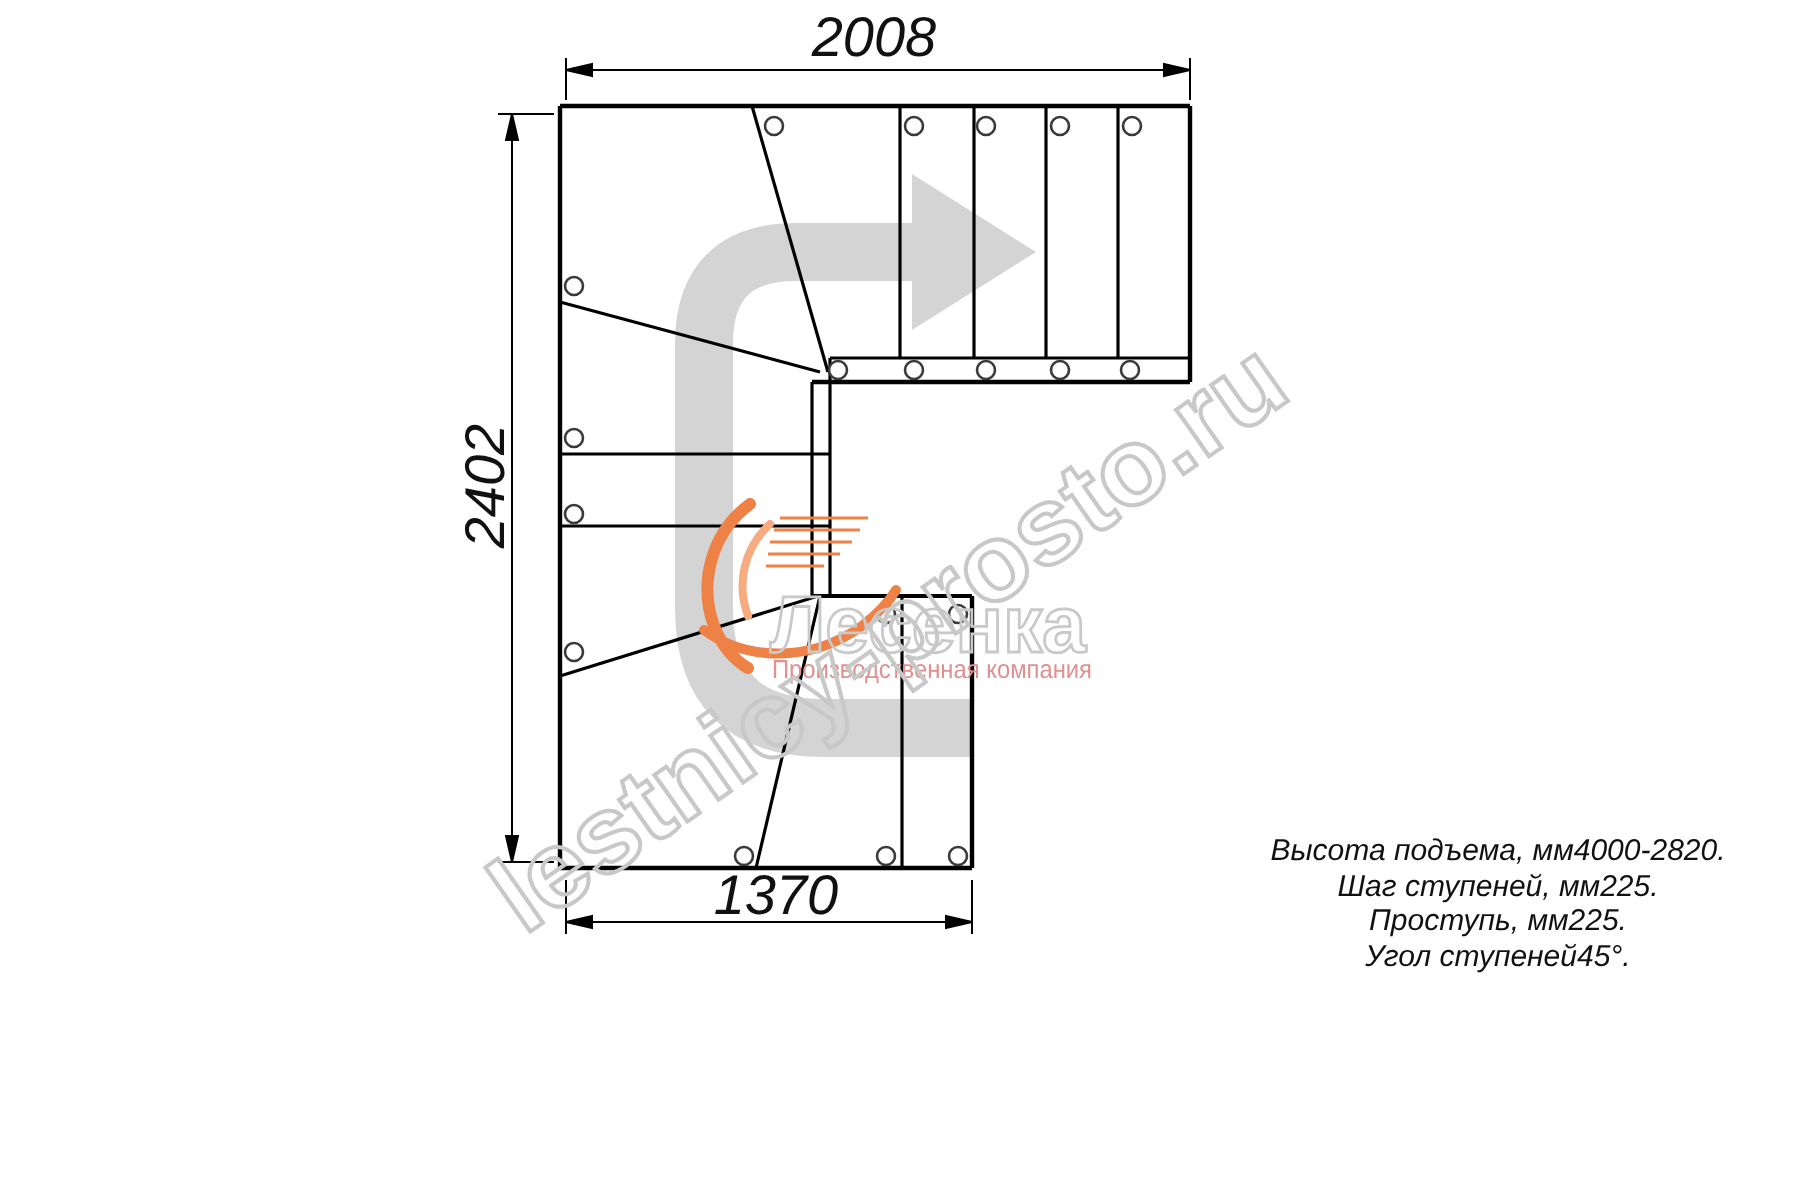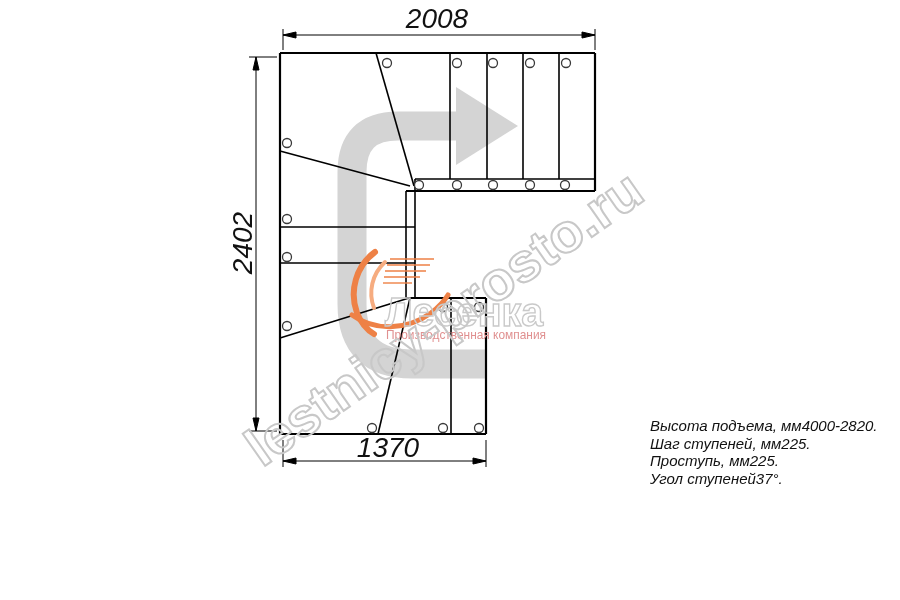--- a/index.html
+++ b/index.html
@@ -9,7 +9,7 @@
   svg{position:absolute;left:0;top:0;}
   .specs{position:absolute;left:612px;top:417px;width:236px;
          font-style:italic;font-size:15px;line-height:17.6px;color:#111;}
-  .spec-row{display:flex;justify-content:flex-start;white-space:nowrap;margin-left:38px;}
+  .spec-row{display:flex;justify-content:center;white-space:nowrap;margin-left:38px;}
   .spec-row .val{text-align:right;}
 </style>
 </head>

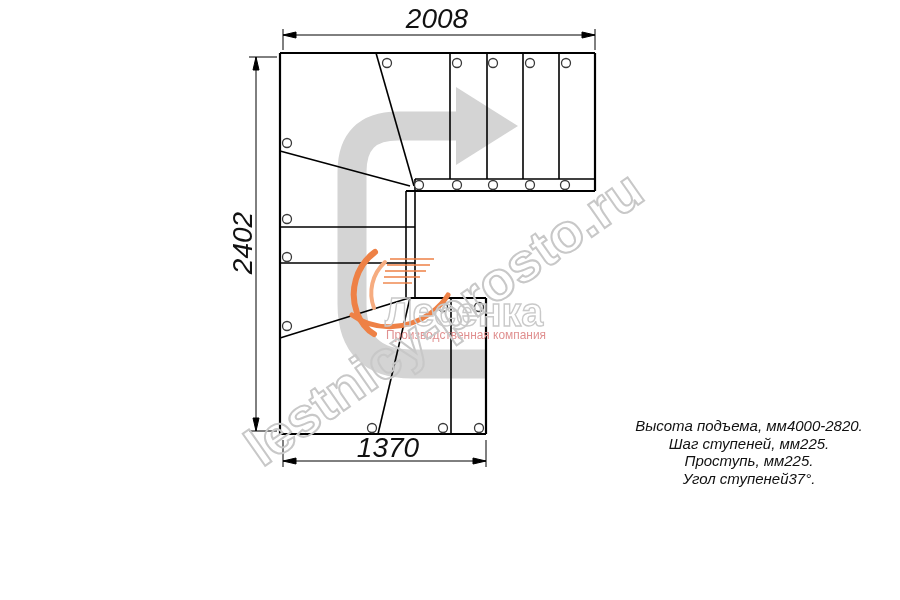--- a/index.html
+++ b/index.html
@@ -137,7 +137,7 @@
     </div>
     <div class="spec-row">
       <span class="lbl">Угол ступеней</span>
-      <span class="val">37°.</span>
+      <span class="val">45°.</span>
     </div>
   </div>
 </div>

